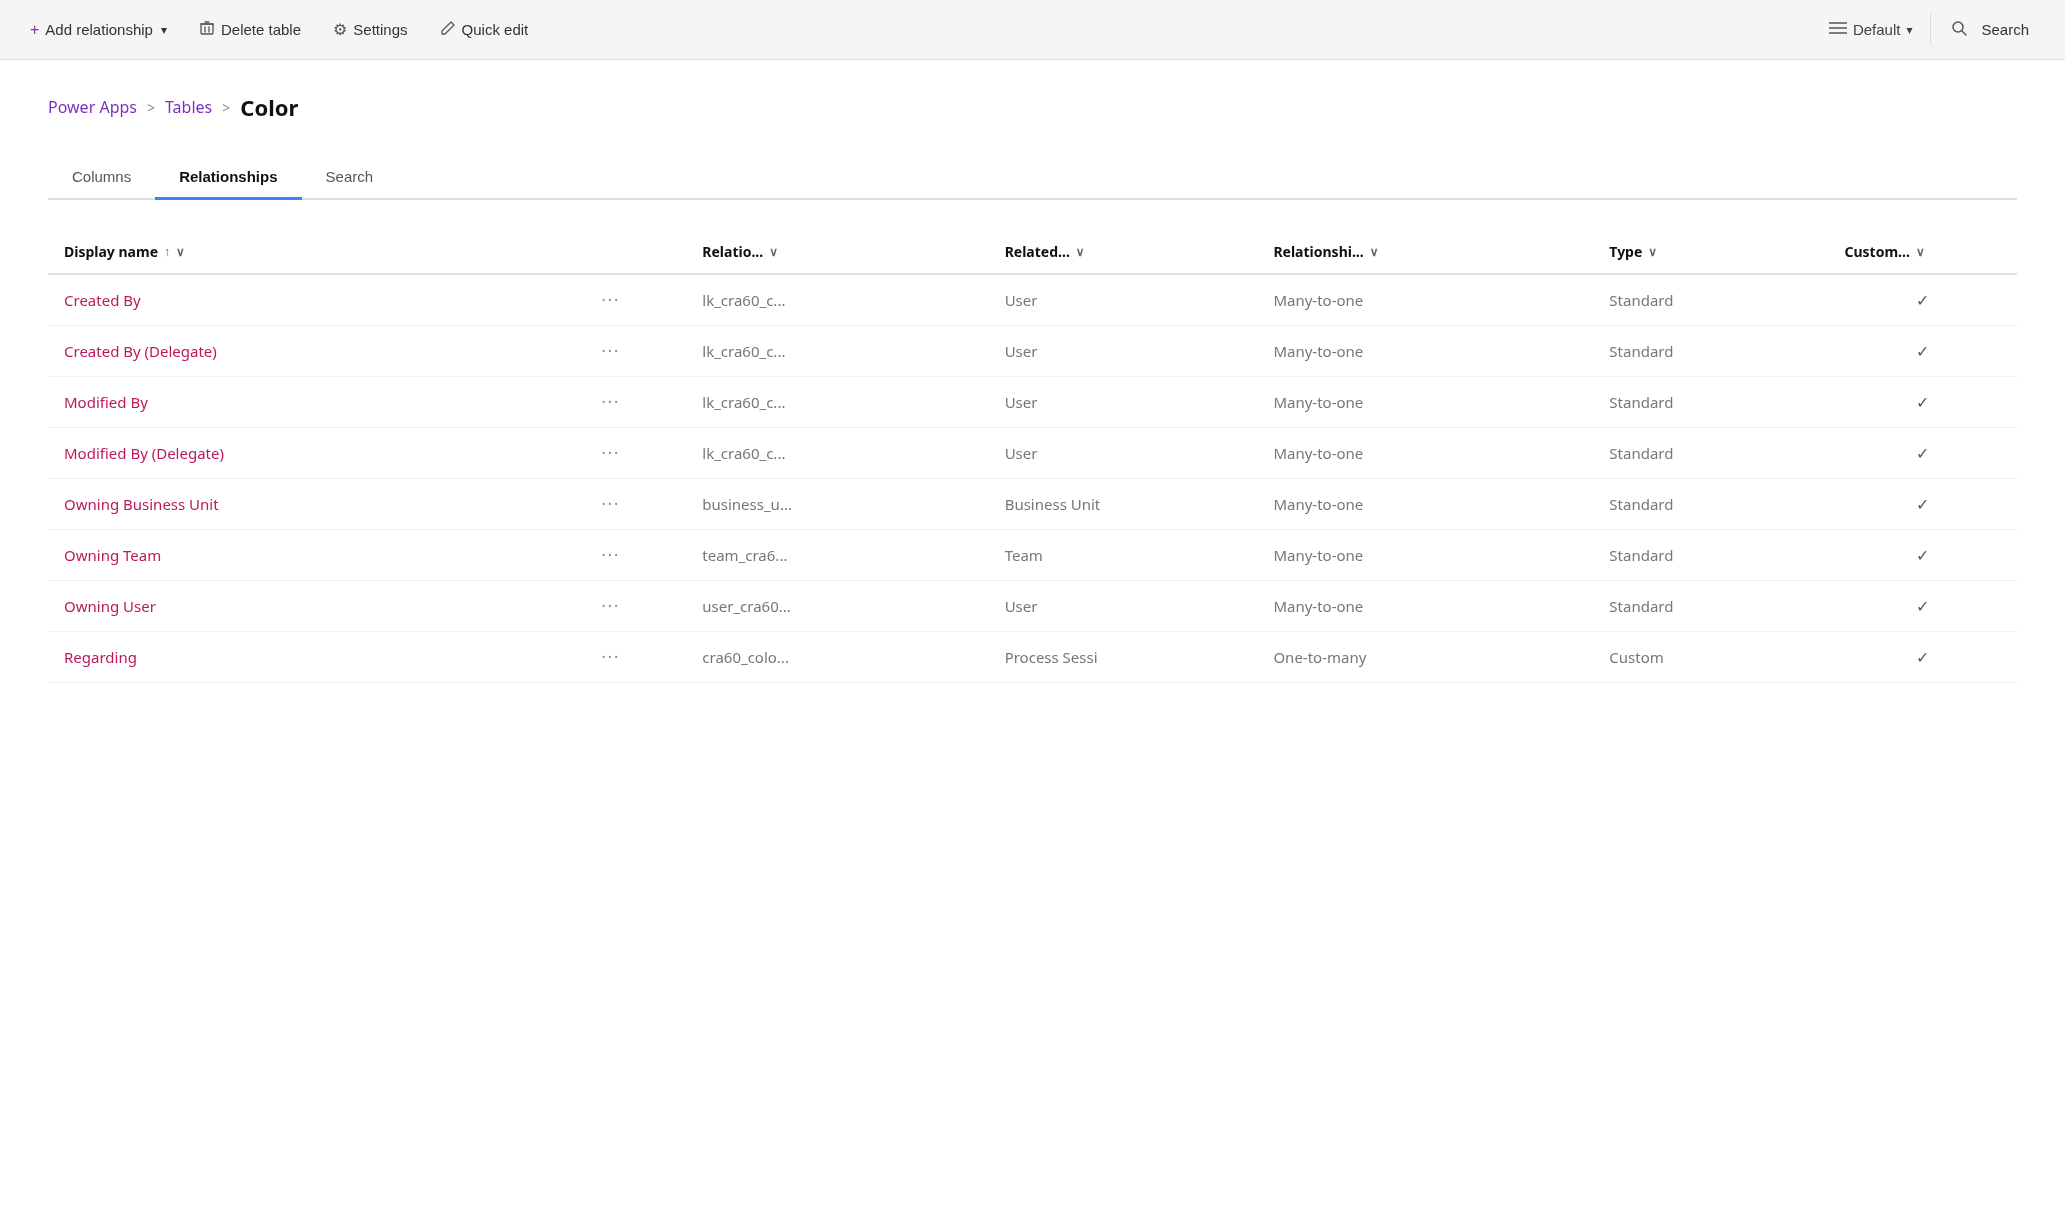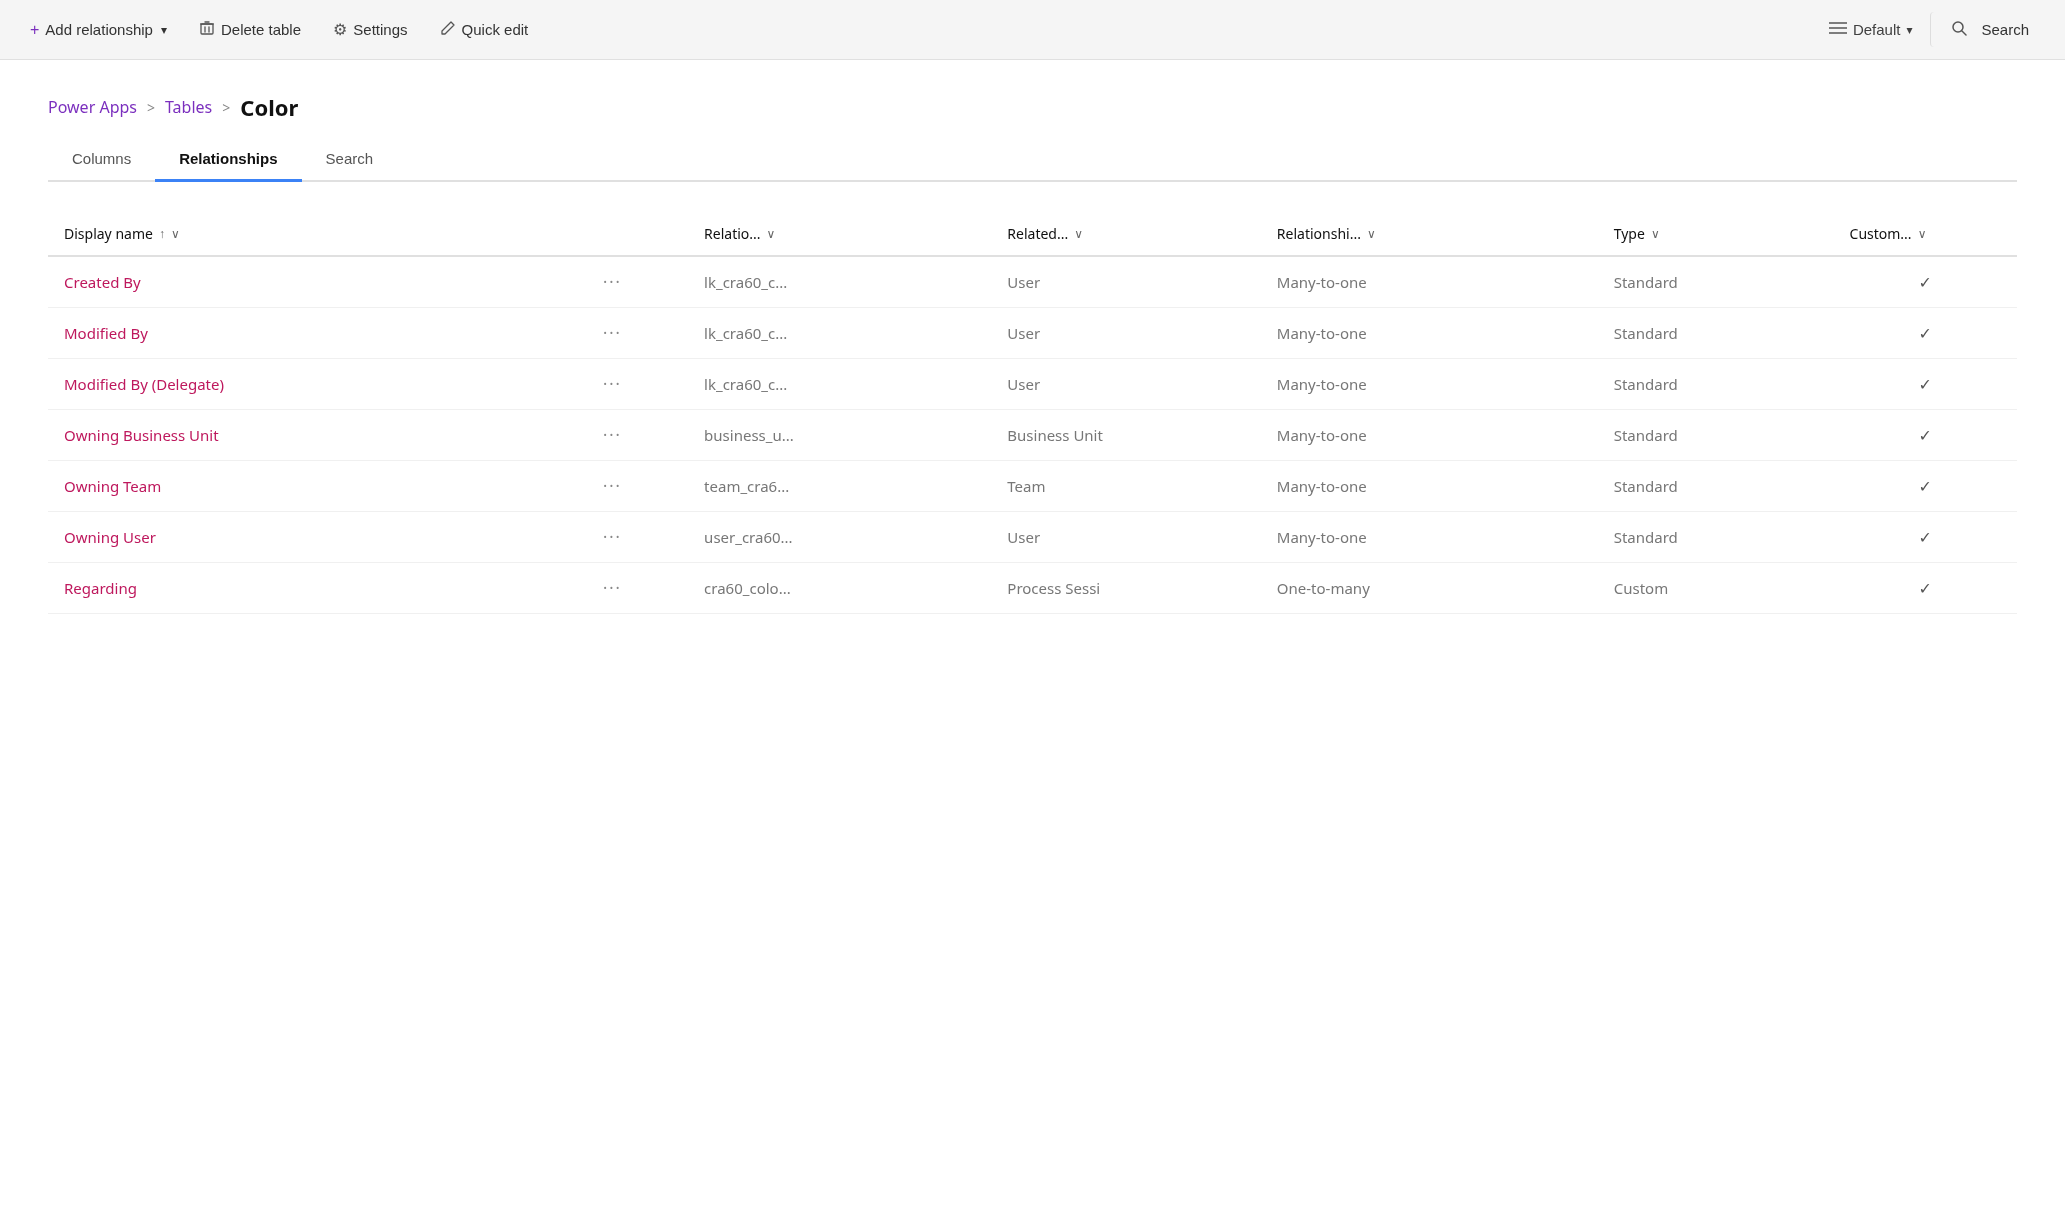--- a/index.html
+++ b/index.html
@@ -74,7 +74,7 @@
       display: flex;
       align-items: center;
       gap: 10px;
-      margin-bottom: 18px;
+      margin-bottom: 36px;
       font-size: 16px;
     }
     .breadcrumb-link {

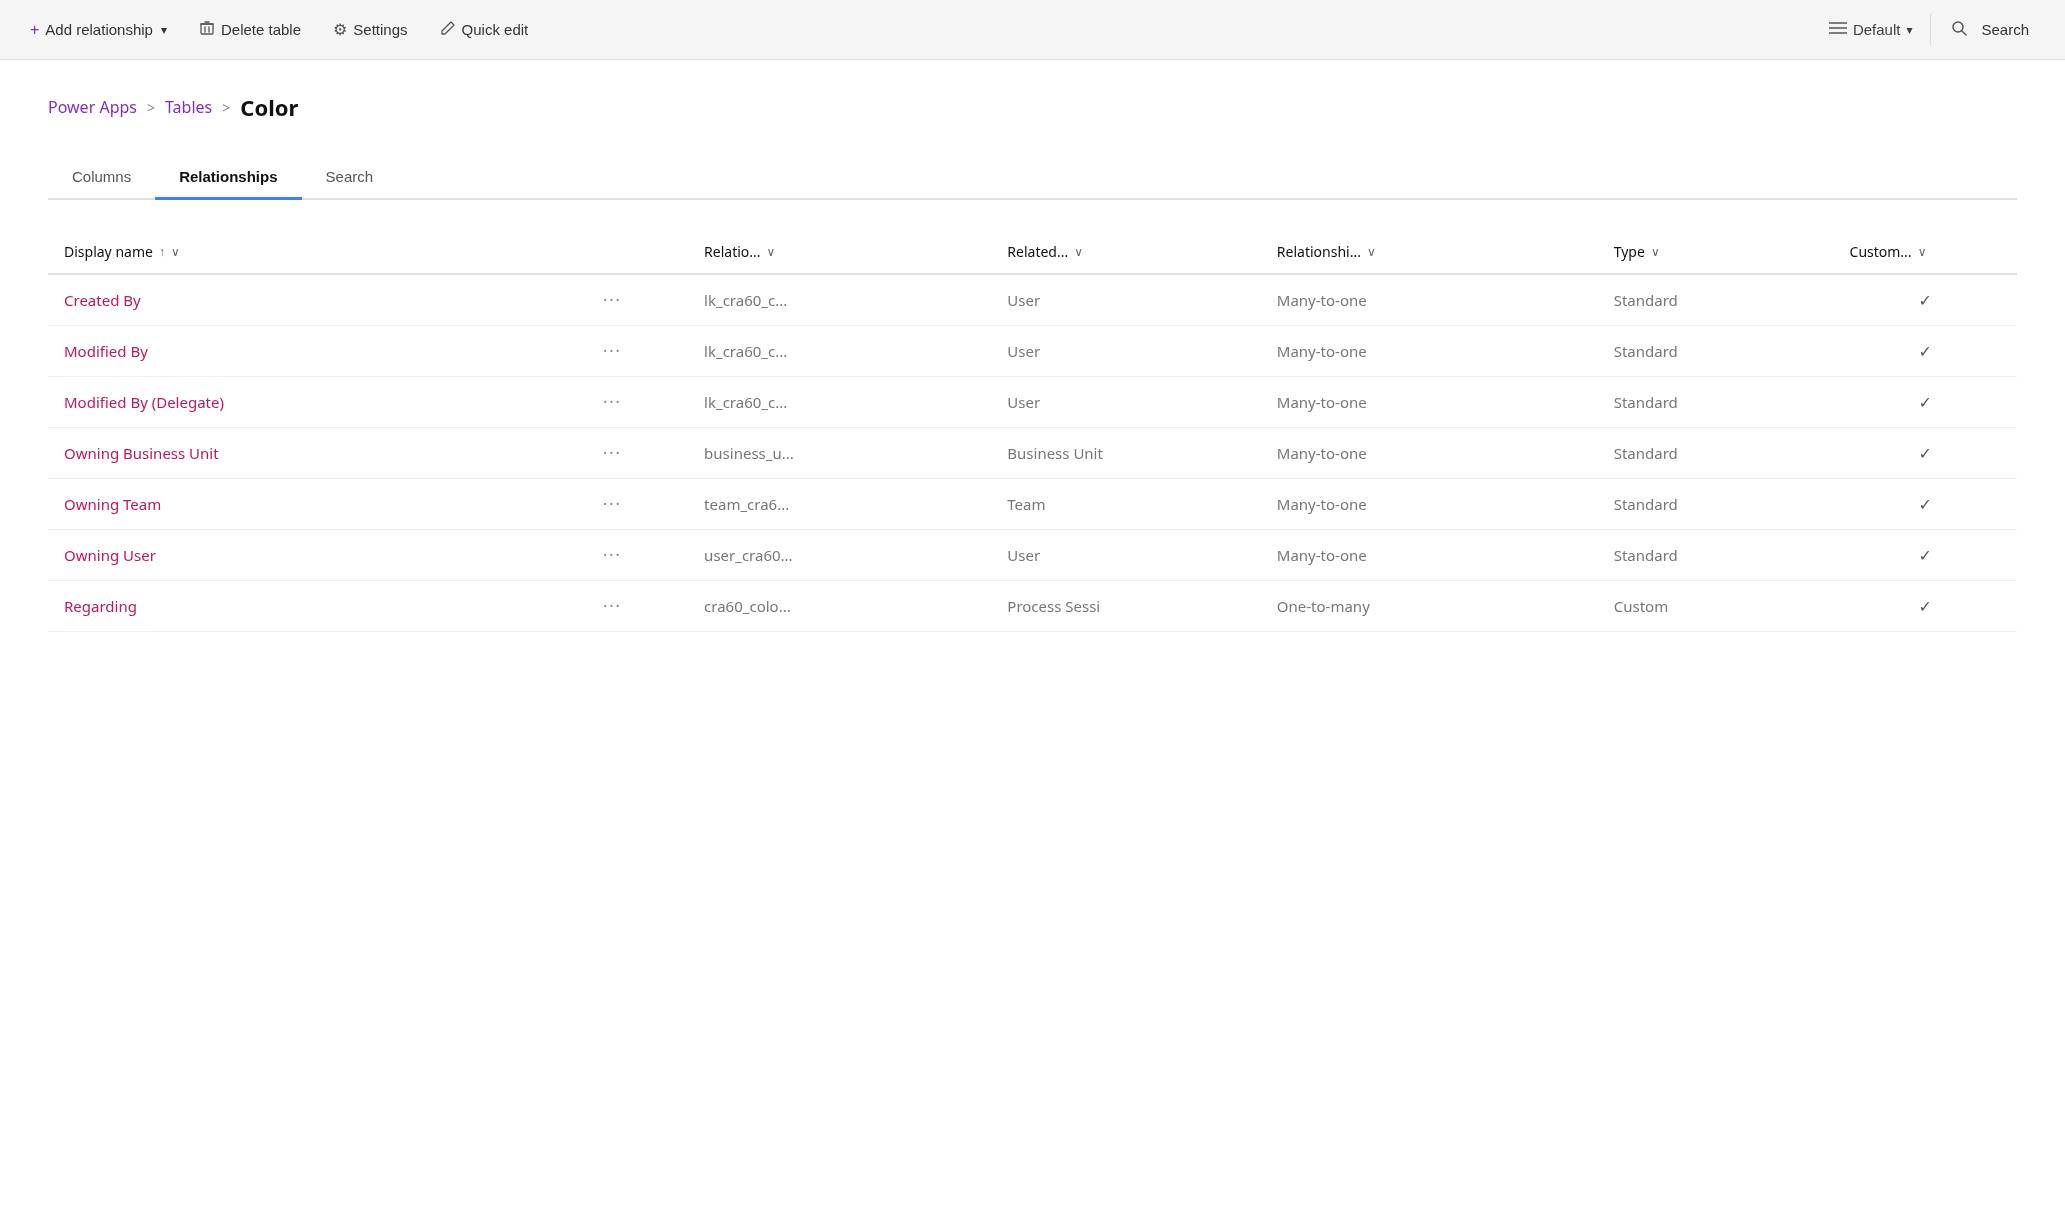--- a/index.html
+++ b/index.html
@@ -126,7 +126,7 @@
       text-align: center;
       padding: 10px 16px 12px;
       font-size: 14px;
-      font-weight: 400;
+      font-weight: 700;
       color: #111;
       white-space: nowrap;
     }

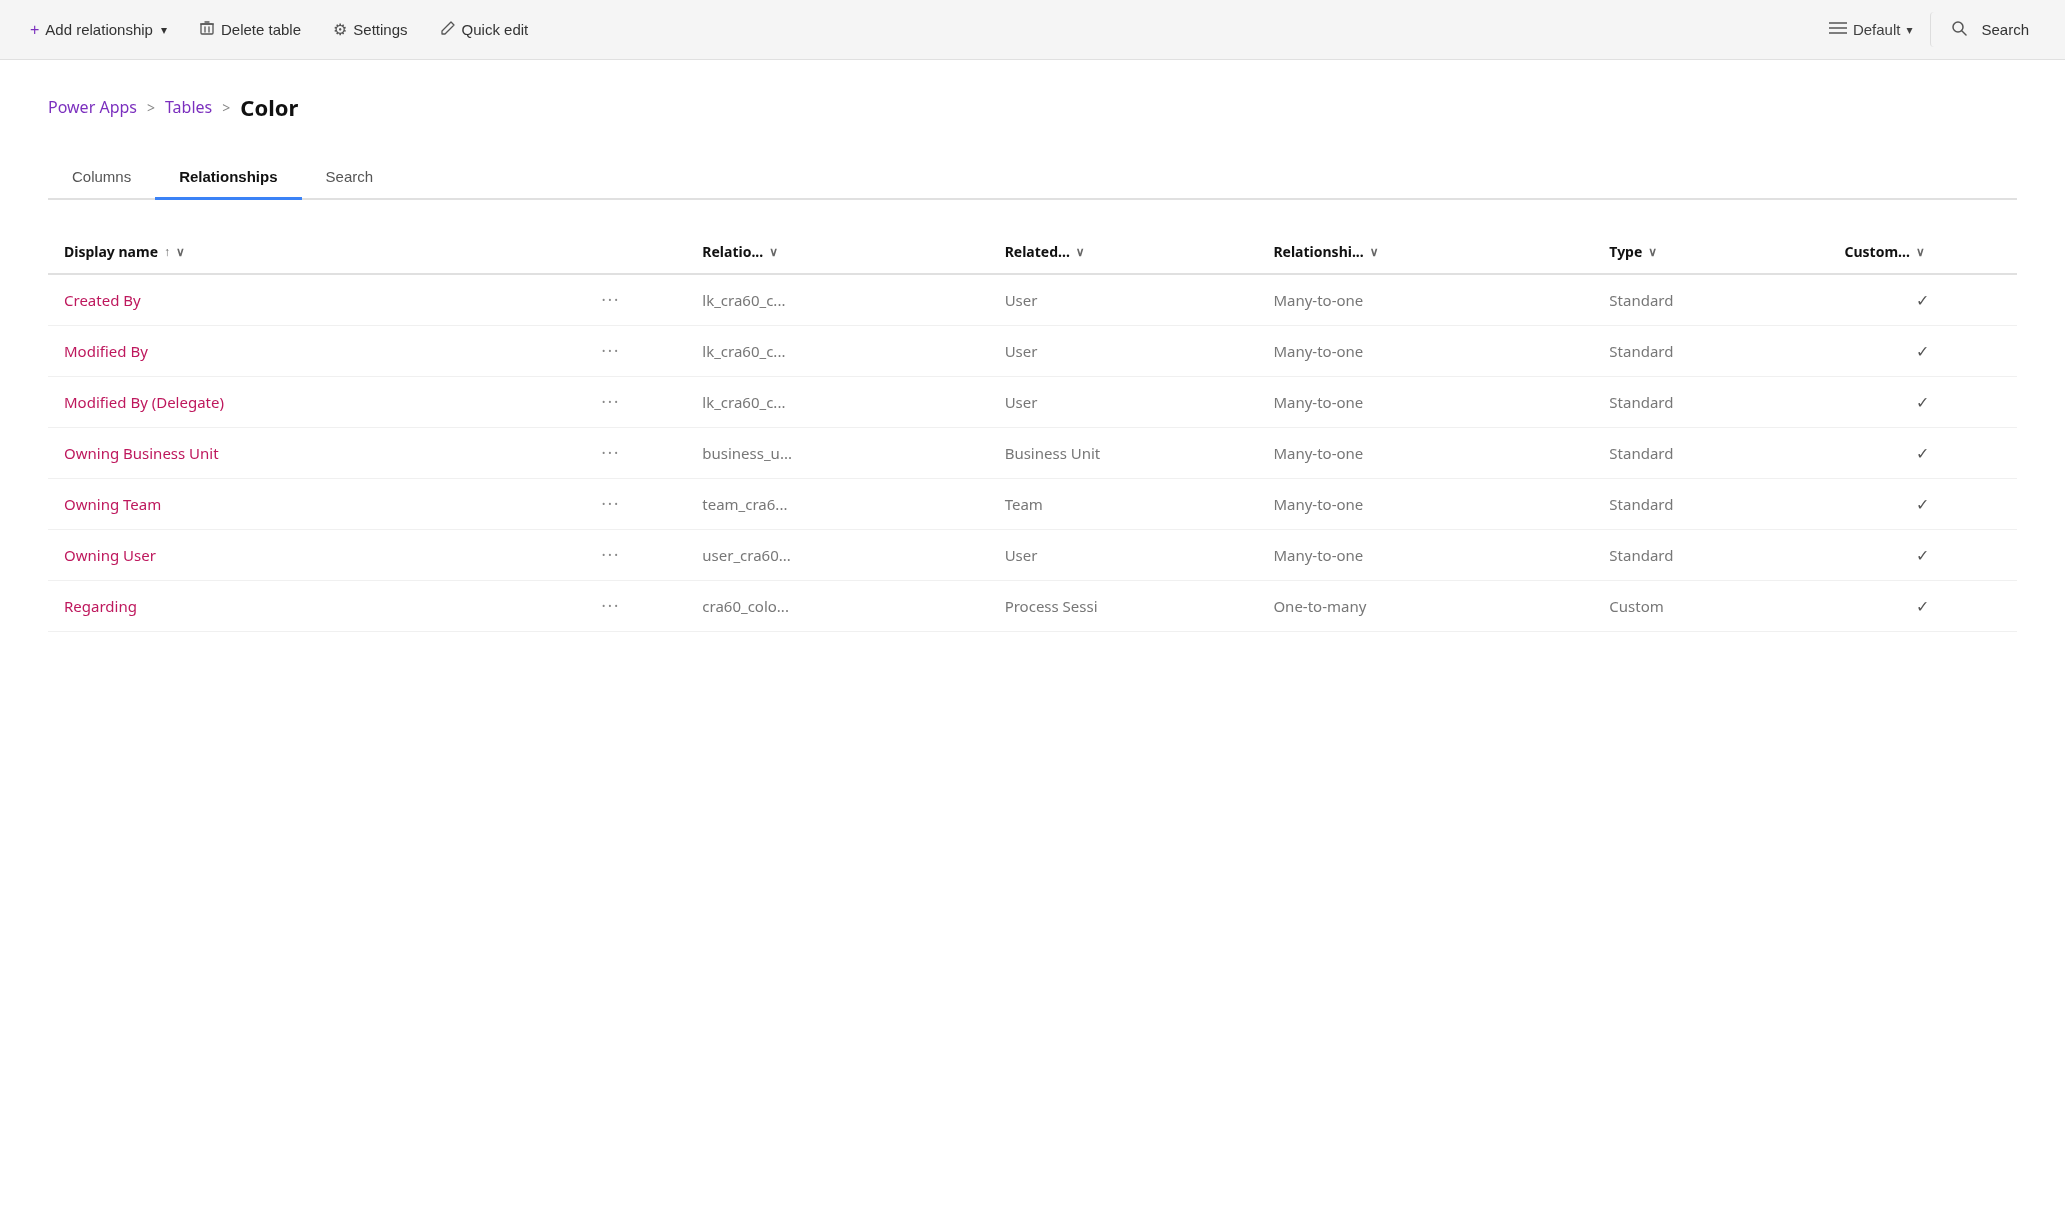--- a/index.html
+++ b/index.html
@@ -309,6 +309,15 @@
     <td class="custom-col check-col" style="color:#555;">✓</td>
   </tr>
           <tr>
+    <td class="display-name-col" style="font-weight:400;">Created By (Delegate)</td>
+    <td class="ellipsis-td ellipsis-col">···</td>
+    <td class="relation-col muted">lk_cra60_c...</td>
+    <td class="related-col muted">User</td>
+    <td class="relationship-col muted">Many-to-one</td>
+    <td class="type-col muted">Standard</td>
+    <td class="custom-col check-col" style="color:#555;">✓</td>
+  </tr>
+          <tr>
     <td class="display-name-col" style="font-weight:400;">Modified By</td>
     <td class="ellipsis-td ellipsis-col">···</td>
     <td class="relation-col muted">lk_cra60_c...</td>

